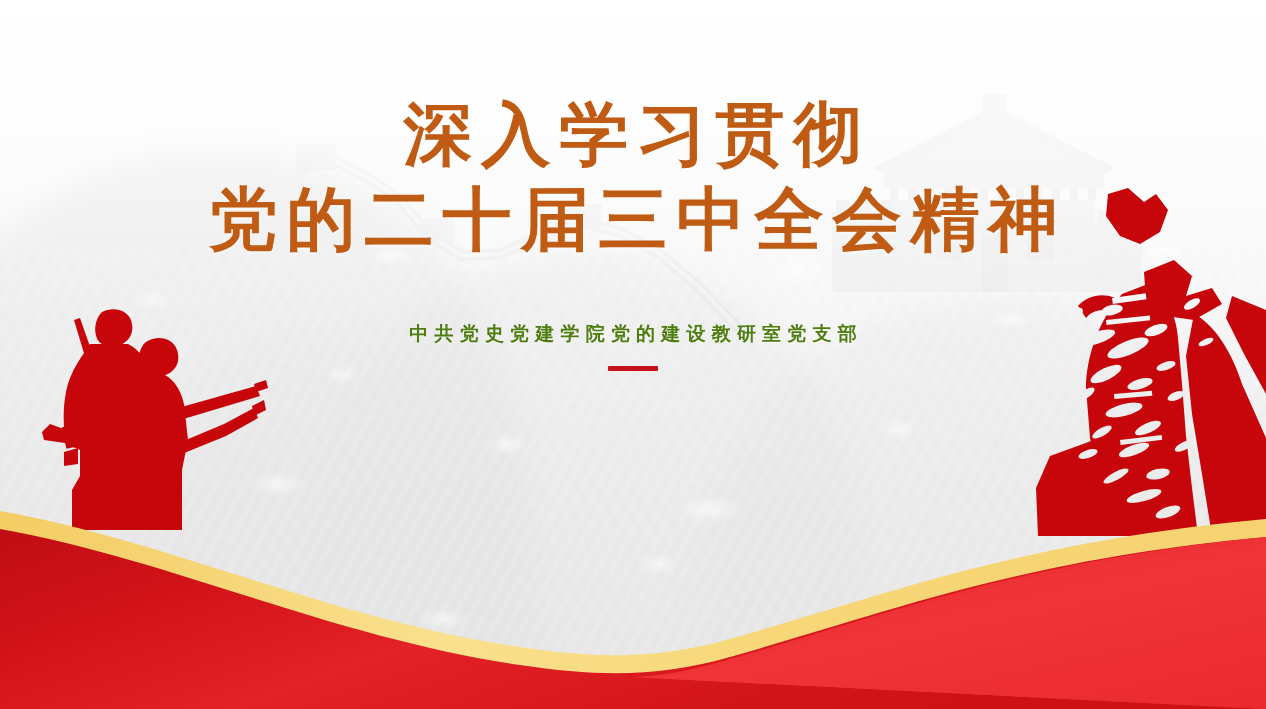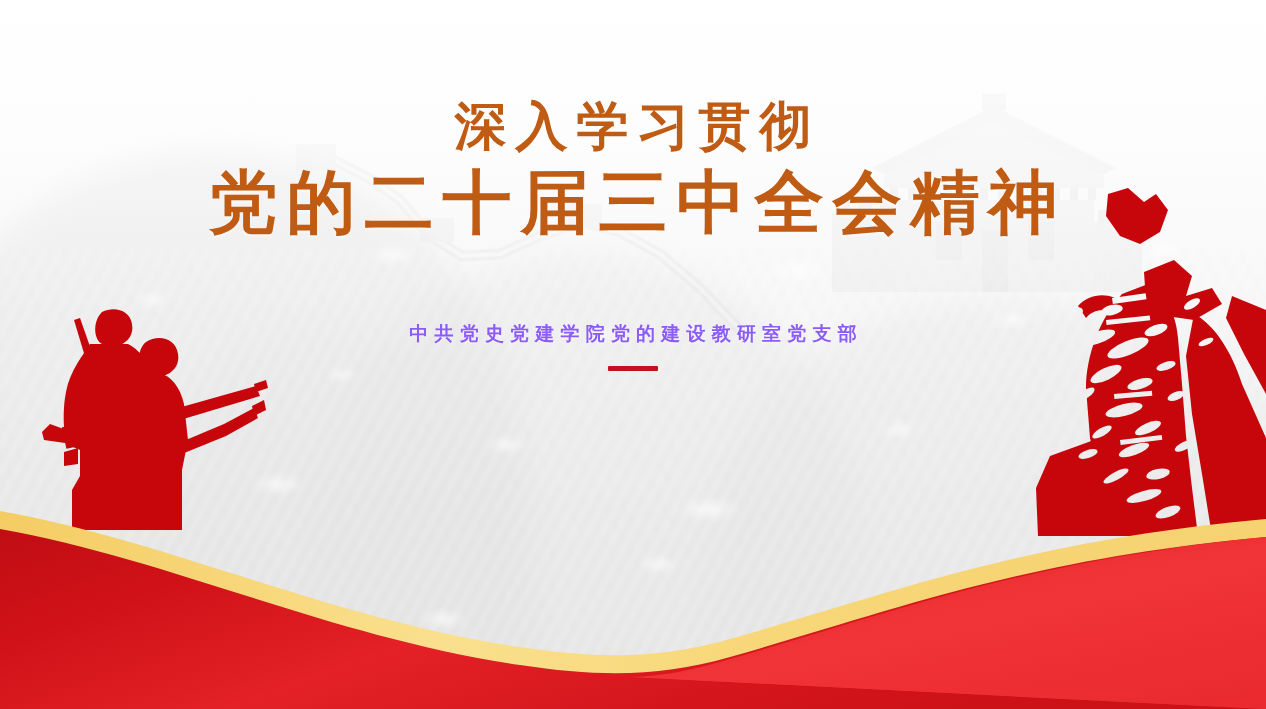--- a/index.html
+++ b/index.html
@@ -174,7 +174,7 @@
     text-shadow: 0 2px 3px rgba(255,255,255,.55);
   }
   .title-line-1 {
-    font-size: 52px;
+    font-size: 69px;
     letter-spacing: 9px;
     padding-left: 9px;
   }

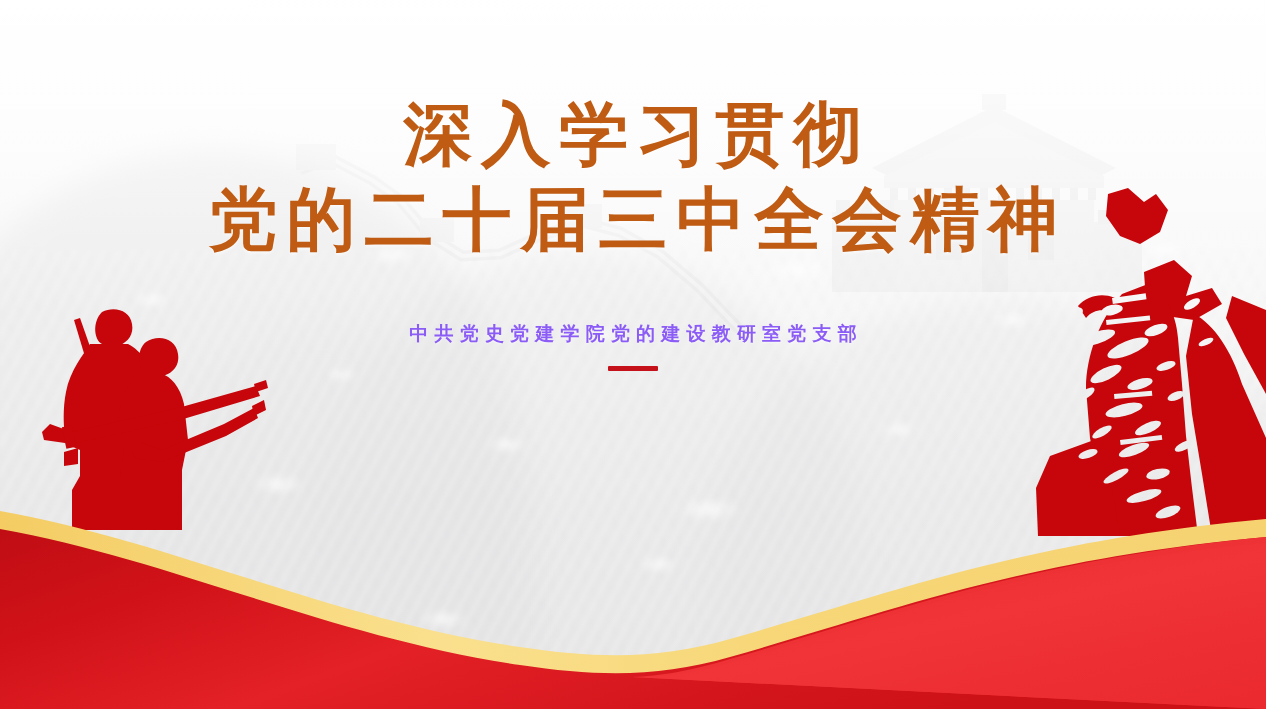--- a/index.html
+++ b/index.html
@@ -194,7 +194,7 @@
     text-align: center;
   }
   .subtitle {
-    color: #8b5cf6;
+    color: #4d7c0f;
     font-size: 19px;
     font-weight: 700;
     letter-spacing: 6.2px;

